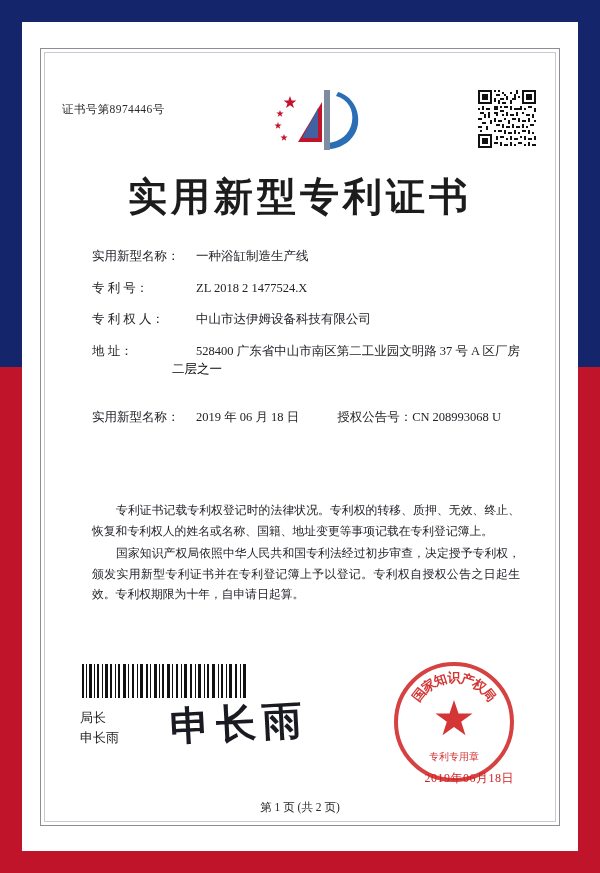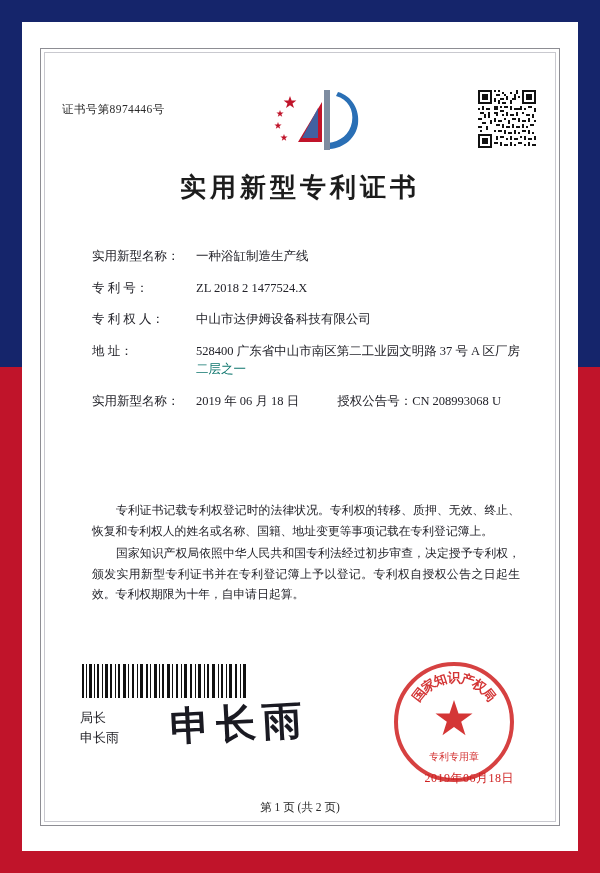--- a/index.html
+++ b/index.html
@@ -89,7 +89,7 @@
     left: 0; top: 122px;
     width: 520px;
     text-align: center;
-    font-size: 26px;
+    font-size: 39px;
     font-weight: bold;
     letter-spacing: 4px;
     color: #1c1c1c;

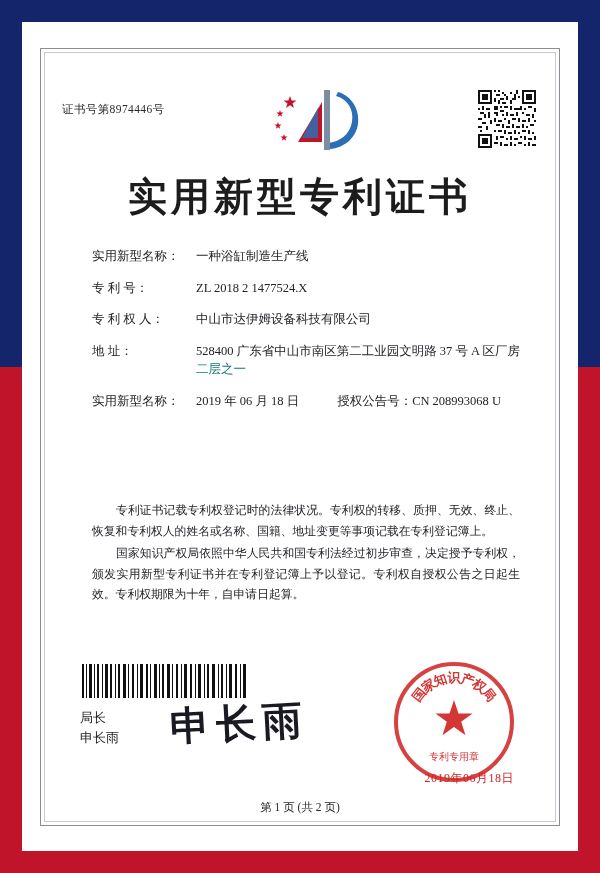--- a/index.html
+++ b/index.html
@@ -123,10 +123,10 @@
     display: inline-block;
   }
   .subline {
-    margin-left: 104px;
+    margin-left: 80px;
     font-size: 12.5px;
     line-height: 19px;
-    color: #0f766e;
+    color: #000000;
   }
   .announce-row .right-part {
     margin-left: 38px;

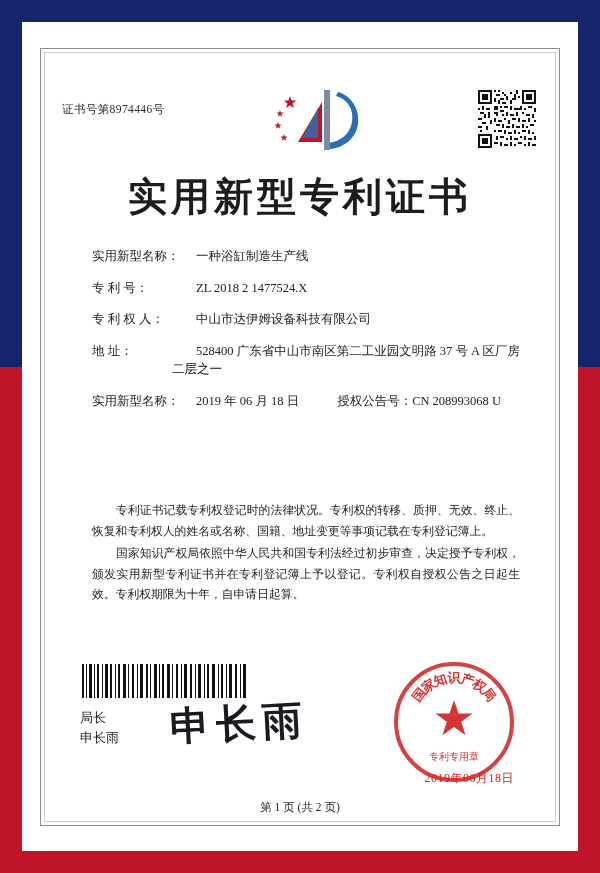--- a/index.html
+++ b/index.html
@@ -130,6 +130,7 @@
   }
   .announce-row .right-part {
     margin-left: 38px;
+    margin-top: 16px;
   }
 
   

